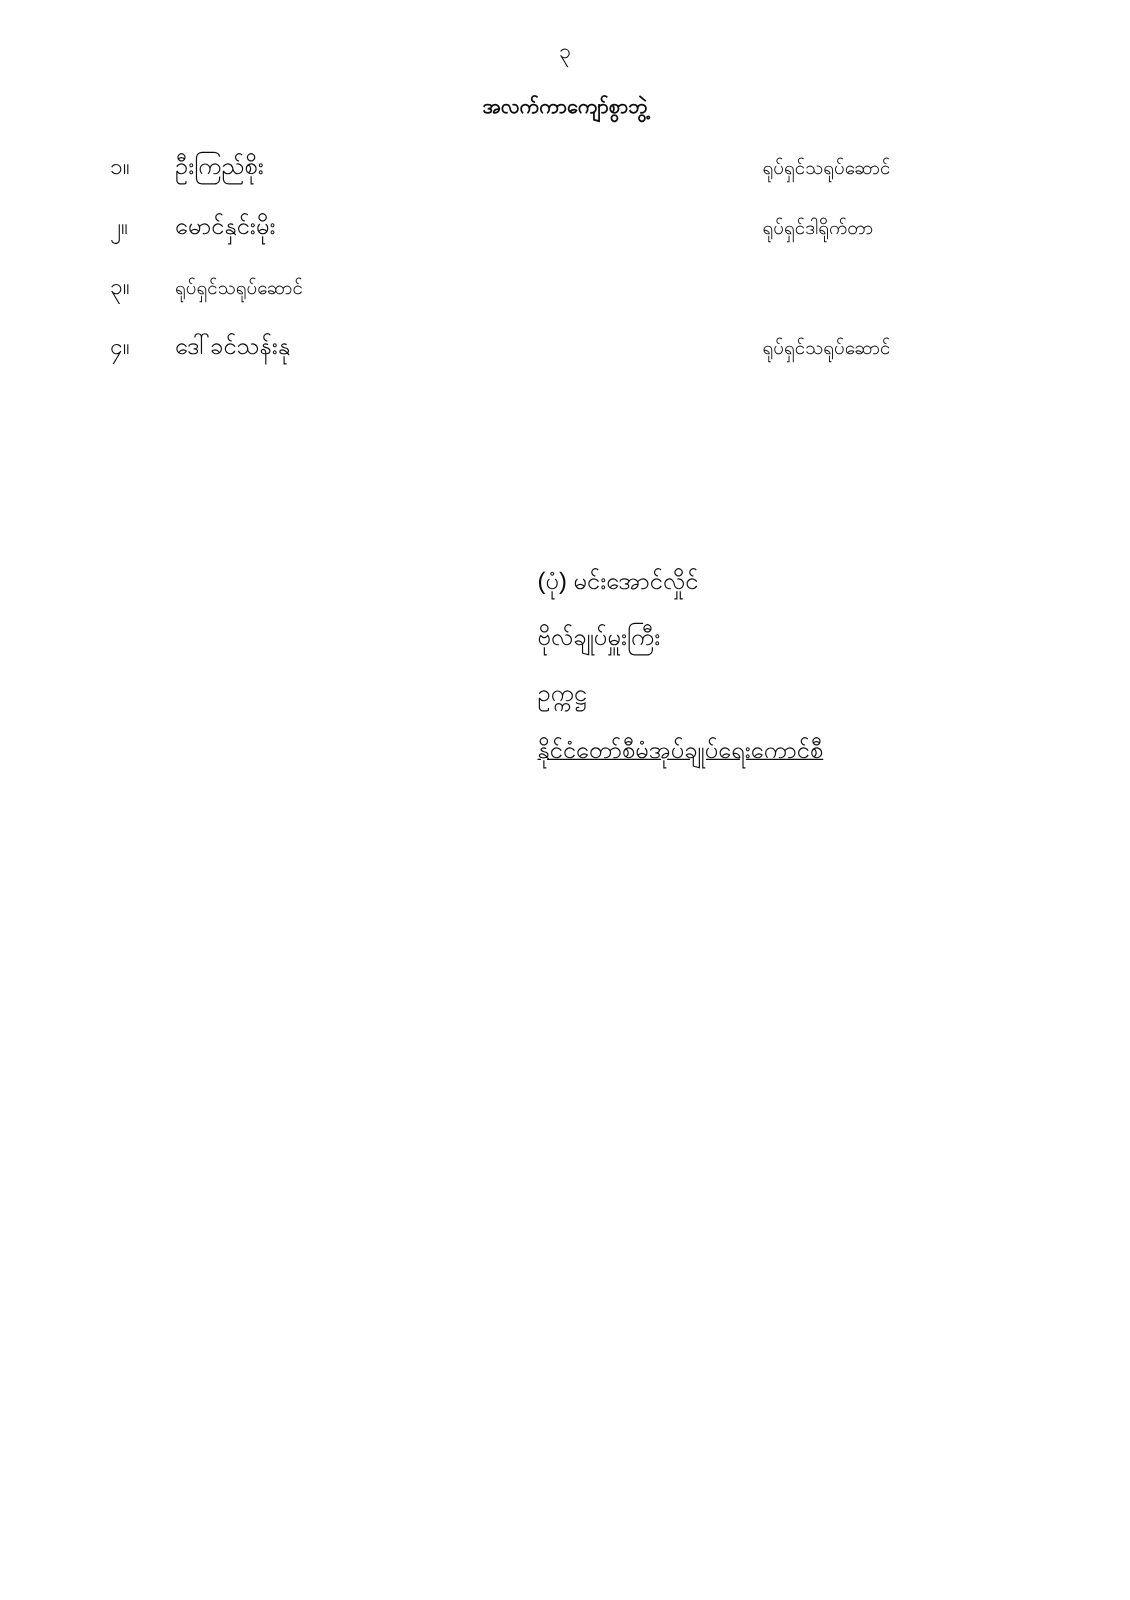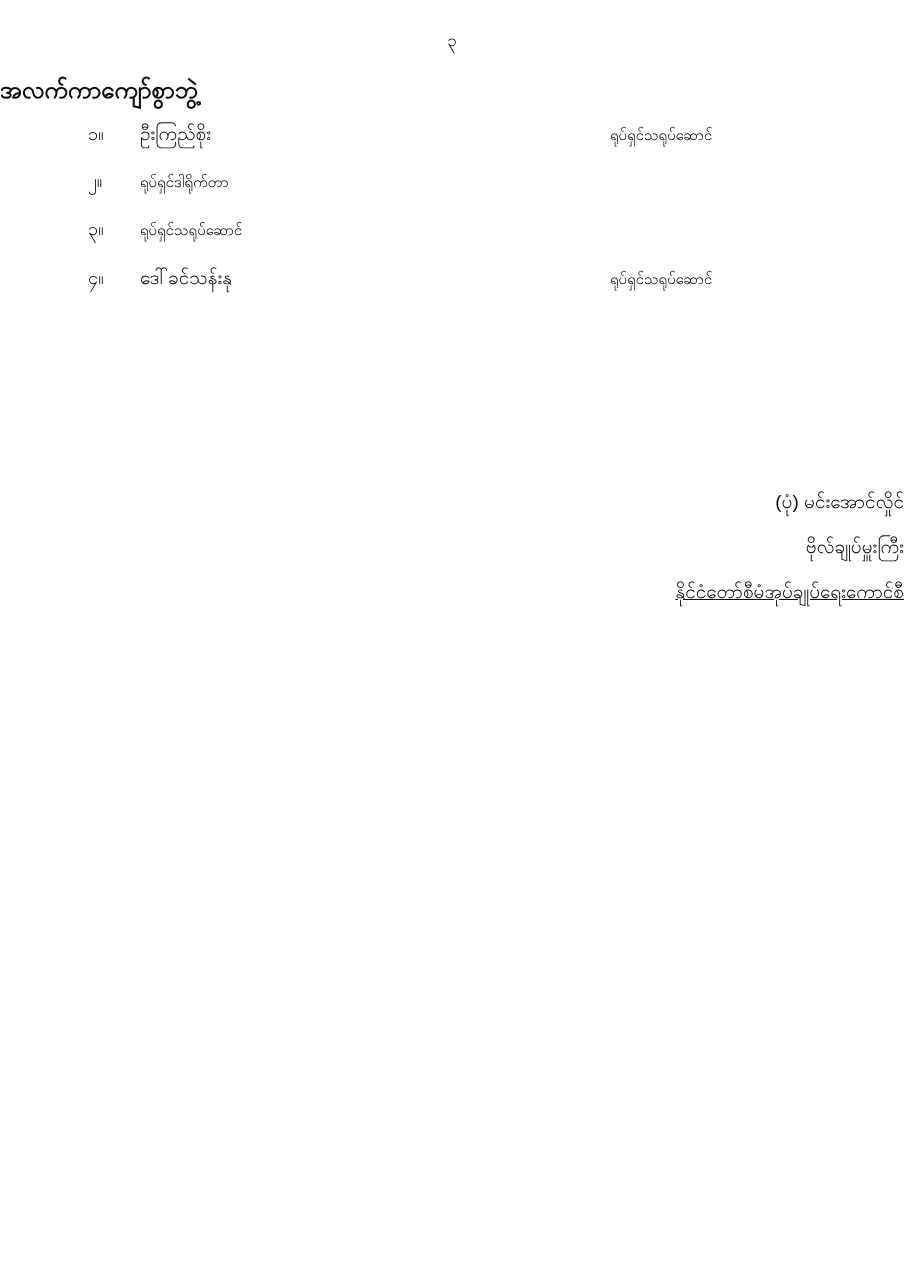--- a/index.html
+++ b/index.html
@@ -37,8 +37,8 @@
     top: 76px;
     left: 0;
     width: 904px;
-    text-align: left;
-    font-size: 24px;
+    text-align: center;
+    font-size: 16px;
     font-weight: bold;
     line-height: 1.2;
   }

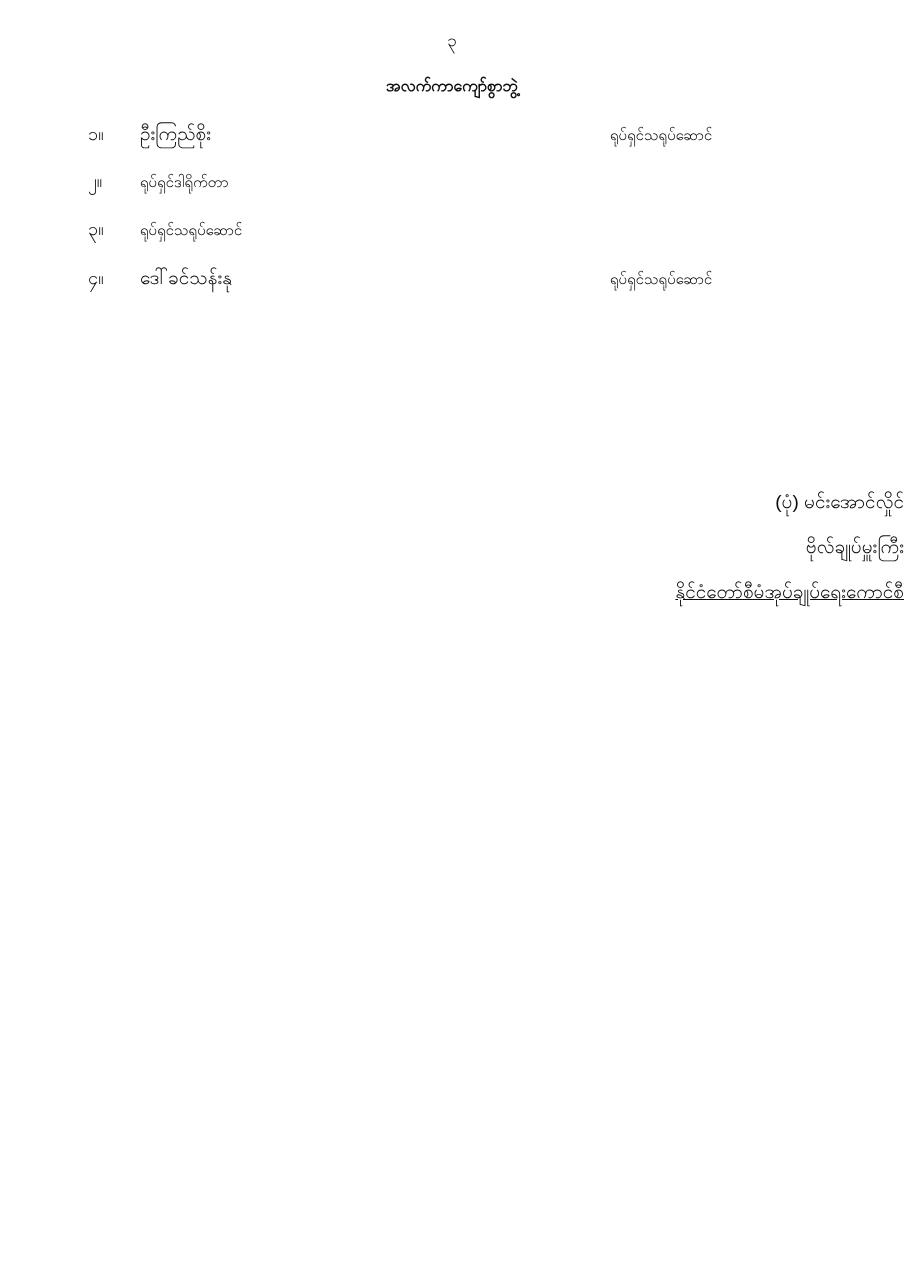--- a/index.html
+++ b/index.html
@@ -107,6 +107,7 @@
 
     <div class="entry-row">
       <div class="entry-index">၂။</div>
+      <div class="entry-name">မောင်နှင်းမိုး</div>
       <div class="entry-role">ရုပ်ရှင်ဒါရိုက်တာ</div>
     </div>
 

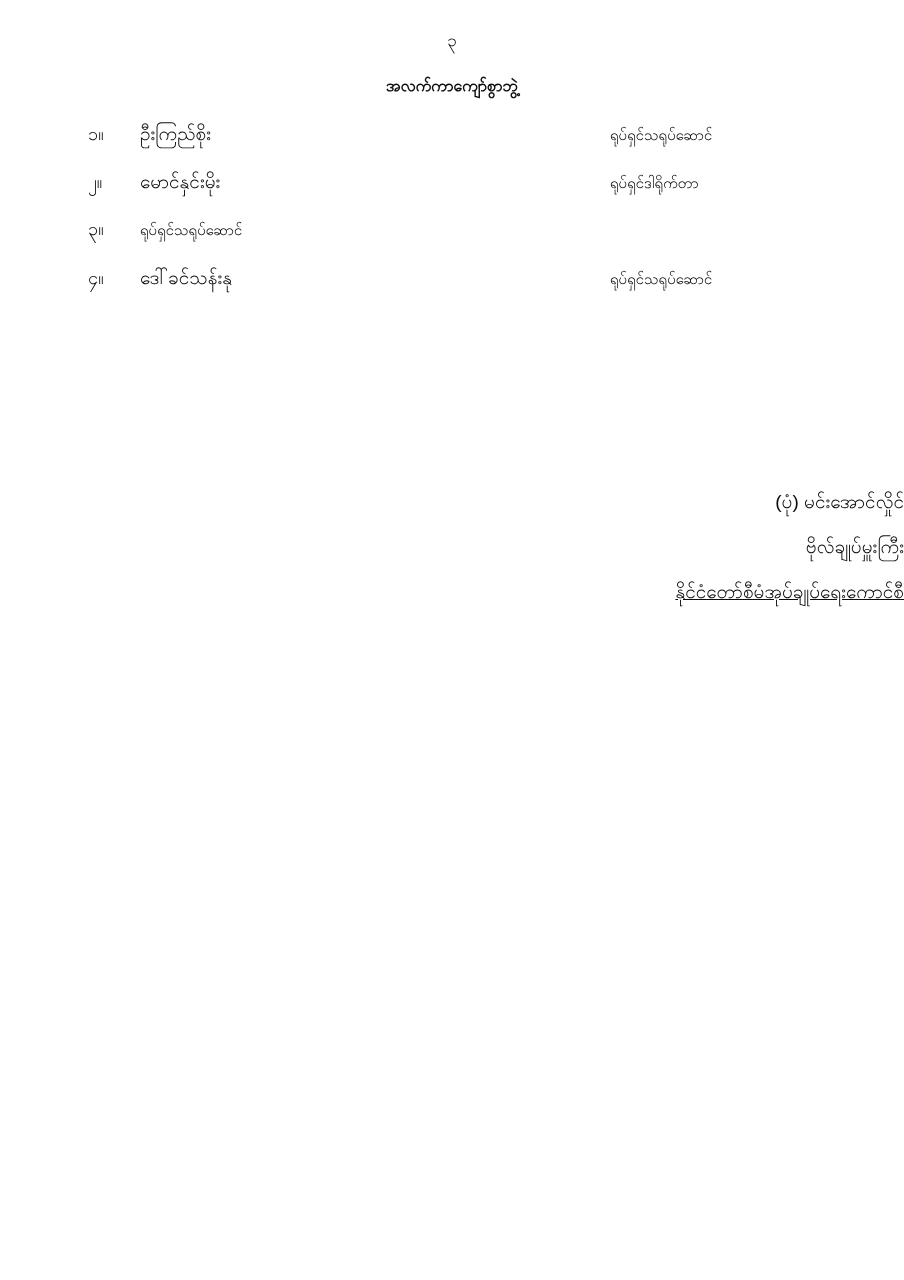--- a/index.html
+++ b/index.html
@@ -74,8 +74,7 @@
     top: 456px;
     left: 430px;
     width: 474px;
-    text-align: right;
-    margin-top: 36px;
+    text-align: left;
   }
   .signature-line {
     font-size: 19px;

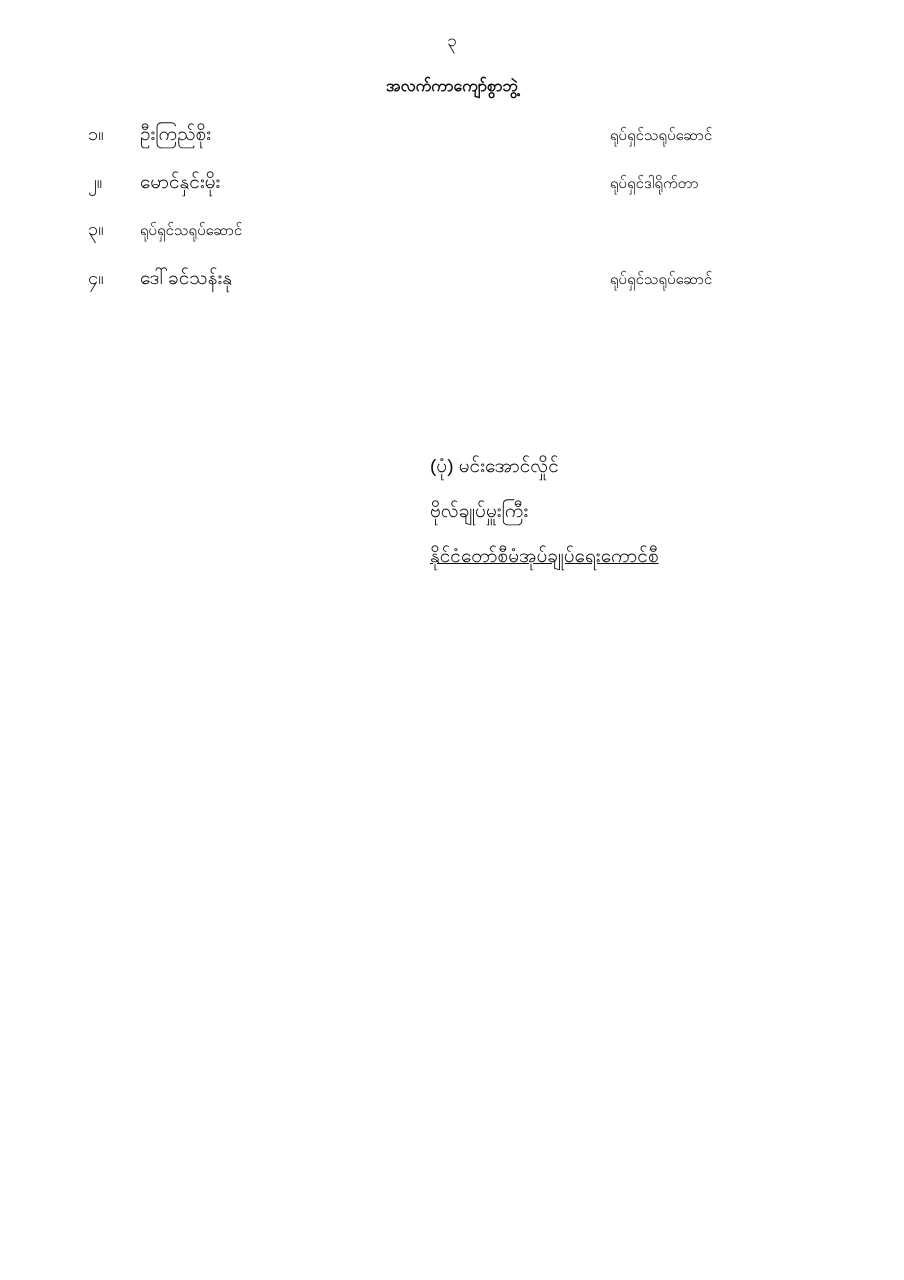--- a/index.html
+++ b/index.html
@@ -126,6 +126,7 @@
   <div class="signature-block">
     <div class="signature-line">(ပုံ) မင်းအောင်လှိုင်</div>
     <div class="signature-line">ဗိုလ်ချုပ်မှူးကြီး</div>
+    <div class="signature-line">ဥက္ကဋ္ဌ</div>
     <div class="signature-line last">နိုင်ငံတော်စီမံအုပ်ချုပ်ရေးကောင်စီ</div>
   </div>
 

